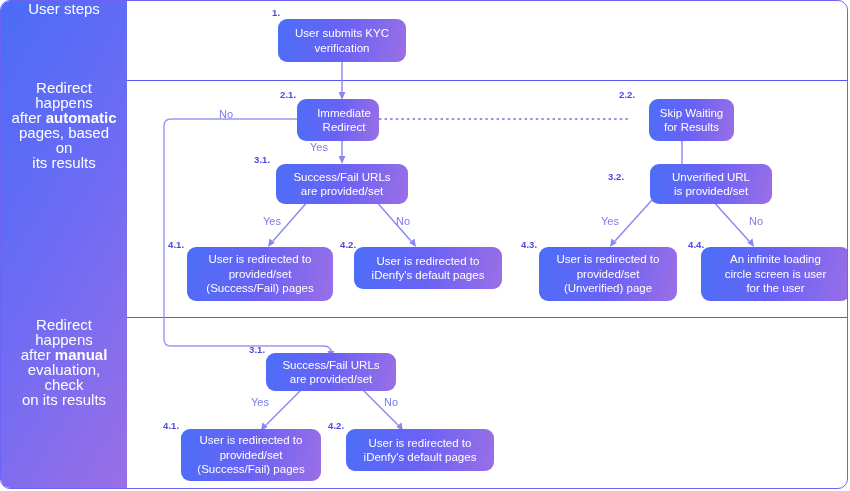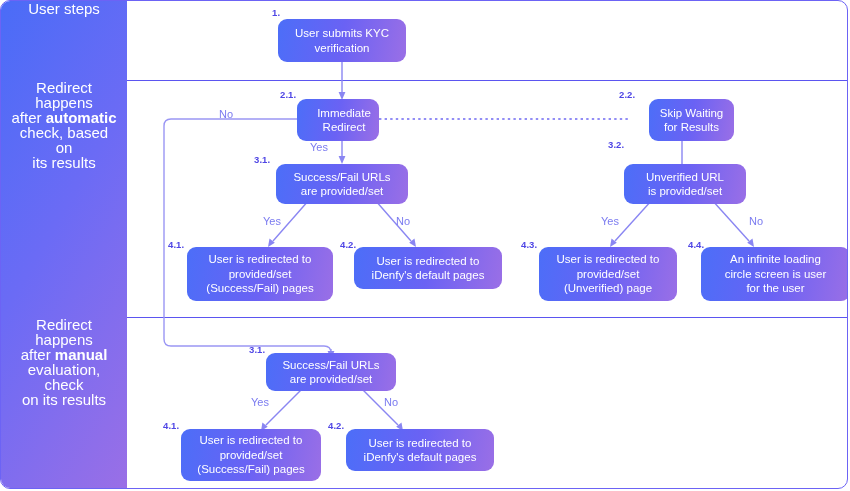--- a/index.html
+++ b/index.html
@@ -72,7 +72,7 @@
         <span>
           <span>Redirect happens</span><br>
           <span>after </span><b>automatic</b><br>
-          <span>check, based on</span><br>
+          <span>pages, based on</span><br>
           <span>its results</span>
         </span>
       </div>

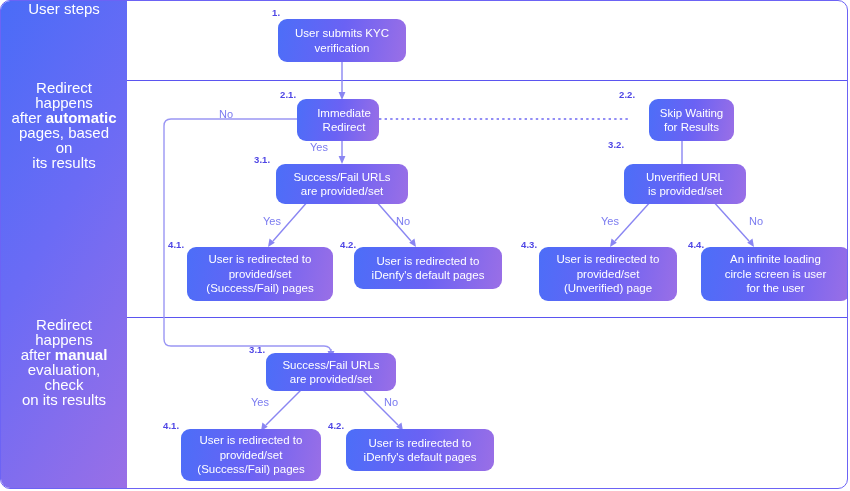--- a/index.html
+++ b/index.html
@@ -155,7 +155,7 @@
       </span>
     </div>
 
-    <div class="num" style="left:607px;top:138px;text-align:right;">3.2.</div>
+    <div class="num" style="left:607px;top:170px;text-align:right;">3.2.</div>
     <div class="node" style="left:623px;top:163px;width:122px;height:40px;">
       <span class="t">
         <b>Unverified</b><span> URL</span><br>

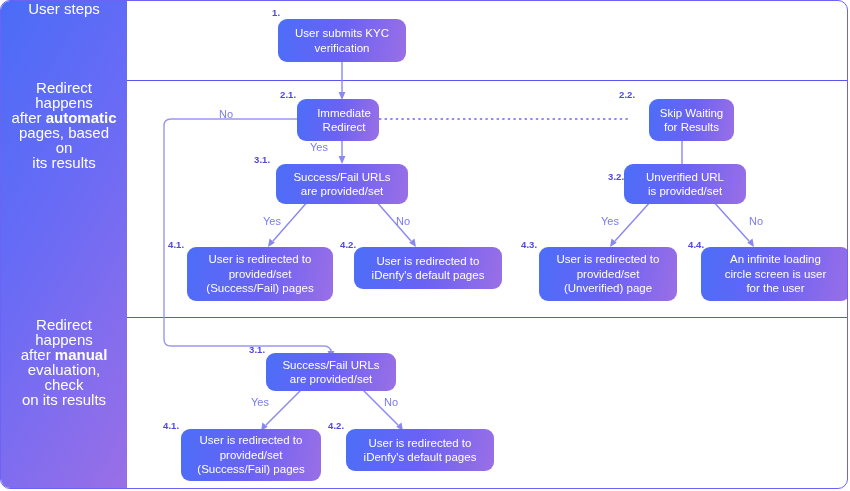--- a/index.html
+++ b/index.html
@@ -156,7 +156,7 @@
     </div>
 
     <div class="num" style="left:607px;top:170px;text-align:right;">3.2.</div>
-    <div class="node" style="left:623px;top:163px;width:122px;height:40px;">
+    <div class="node" style="left:649px;top:163px;width:122px;height:40px;">
       <span class="t">
         <b>Unverified</b><span> URL</span><br>
         <span>is provided/set</span>

